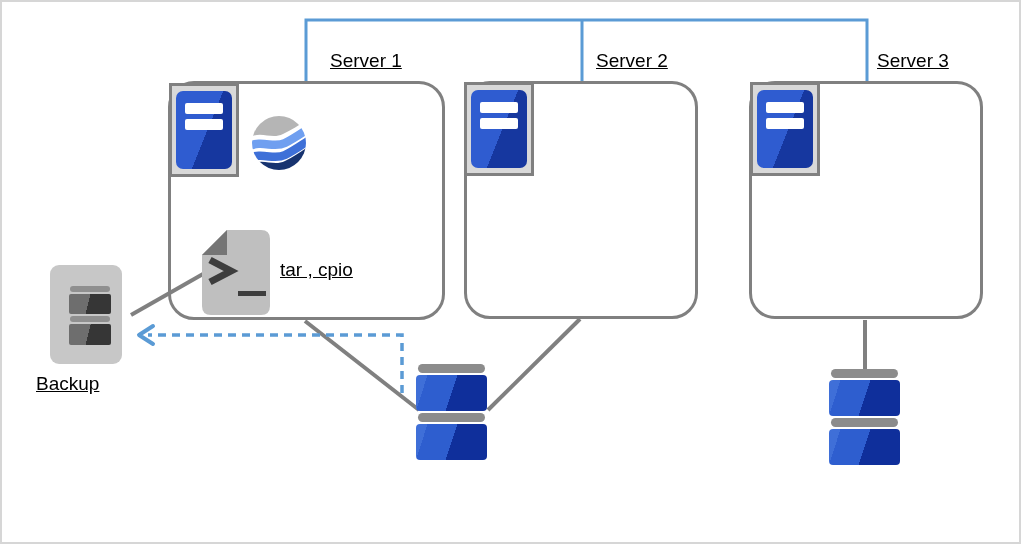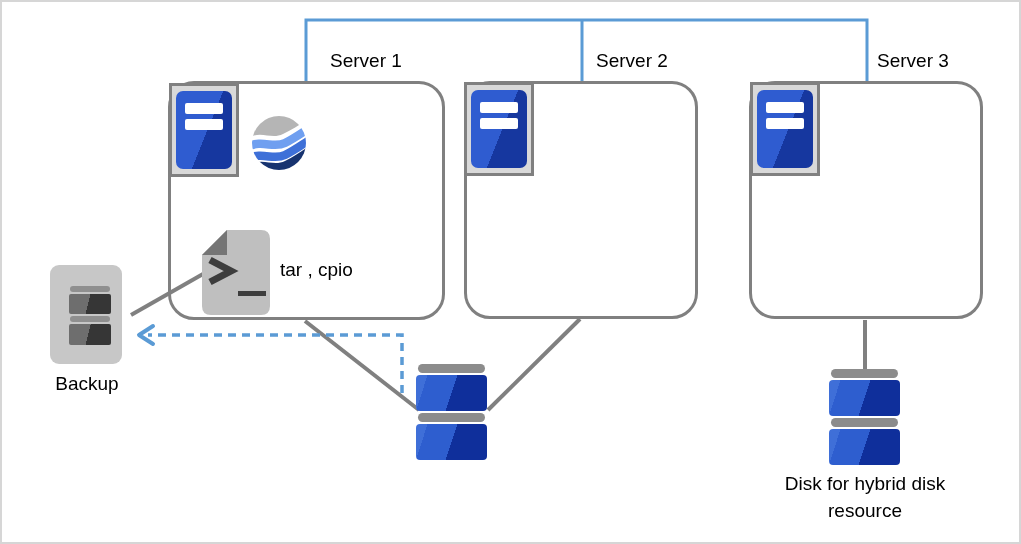--- a/index.html
+++ b/index.html
@@ -33,7 +33,7 @@
   .bk-slot{position:absolute;left:19px;width:42px;border-radius:2px;
            background:linear-gradient(104deg,#6e6e6e 46%,#363636 46%);}
 
-  .label{position:absolute;font-size:19px;line-height:26px;color:#000;white-space:nowrap;}
+  .label{position:absolute;font-size:19px;line-height:26px;color:#000;white-space:nowrap;text-decoration:underline;}
   .center{text-align:center;white-space:normal;}
 </style>
 </head>

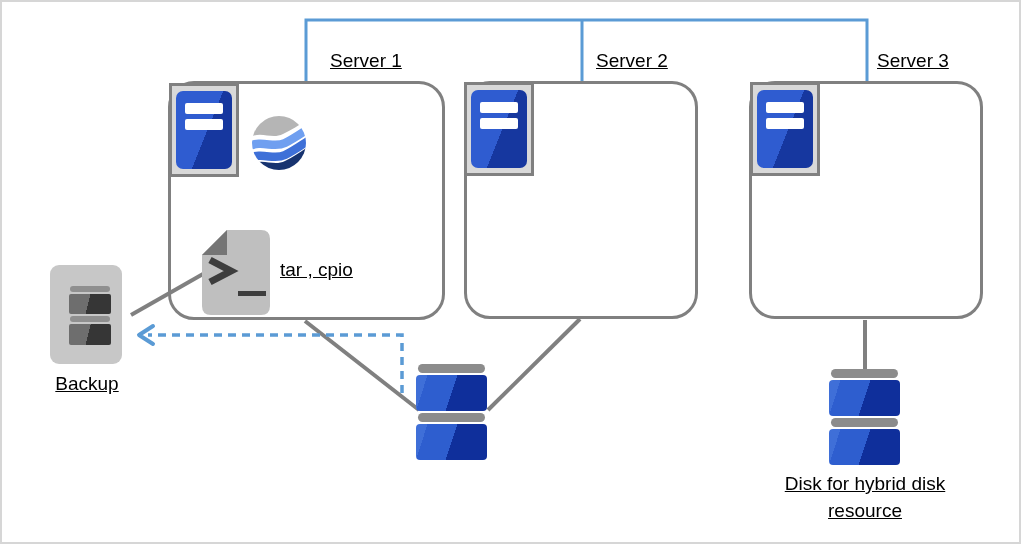--- a/index.html
+++ b/index.html
@@ -34,7 +34,7 @@
            background:linear-gradient(104deg,#6e6e6e 46%,#363636 46%);}
 
   .label{position:absolute;font-size:19px;line-height:26px;color:#000;white-space:nowrap;text-decoration:underline;}
-  .center{text-align:center;white-space:normal;}
+  .center{white-space:normal;}
 </style>
 </head>
 <body>

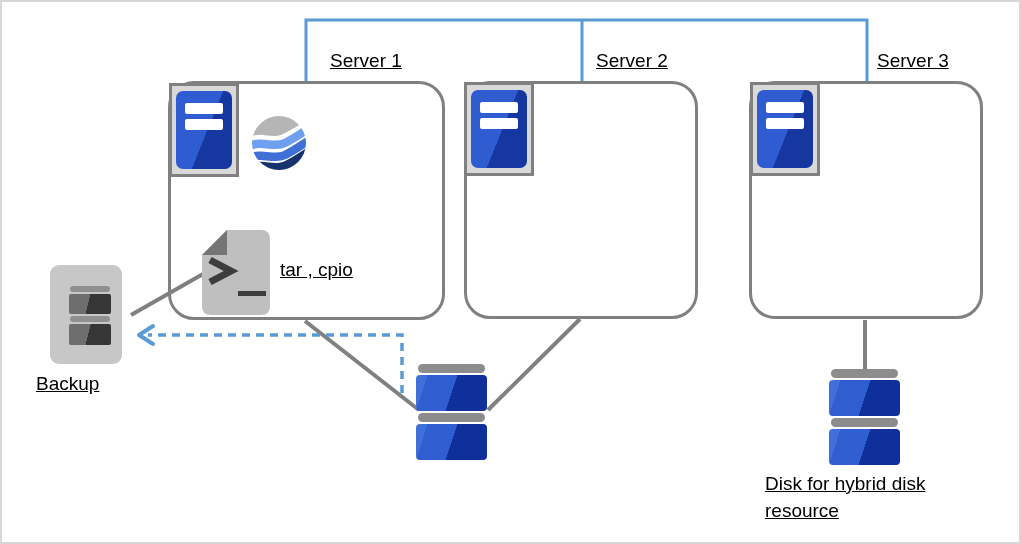--- a/index.html
+++ b/index.html
@@ -131,10 +131,6 @@
     <div class="disk-box"></div>
   </div>
 
-  <div class="label center z4" style="left:763px;top:468px;width:200px;line-height:27px">
-    <div>Disk for hybrid disk</div>
-    <div>resource</div>
-  </div>
 
 </div>
 

